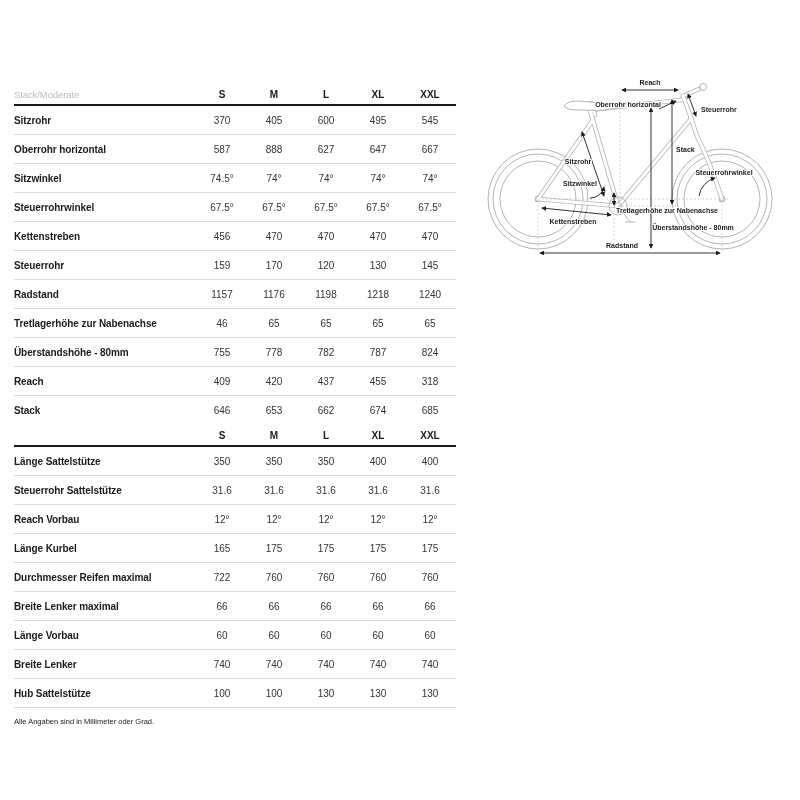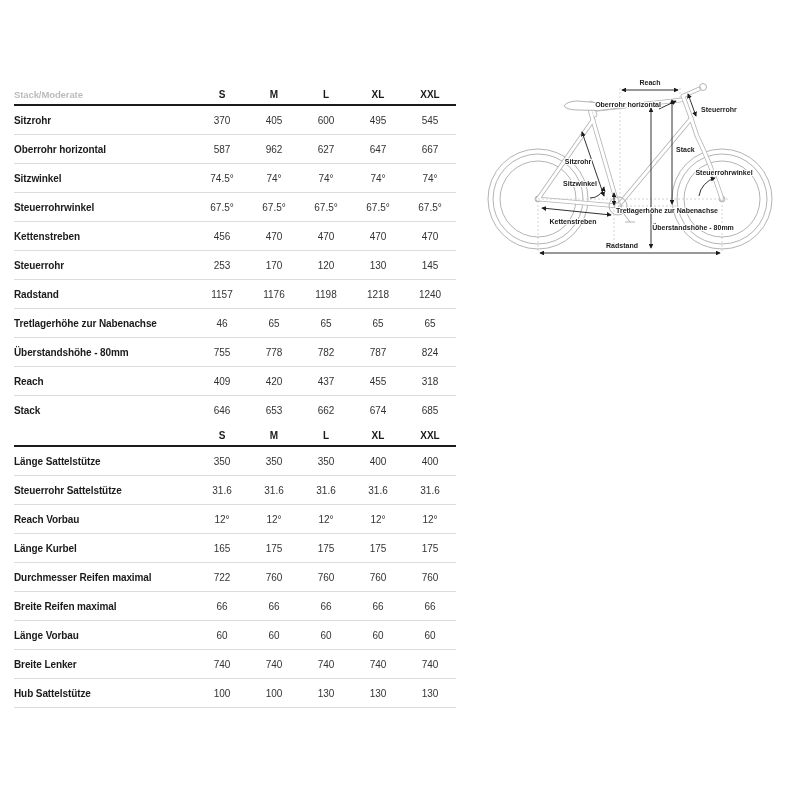--- a/index.html
+++ b/index.html
@@ -14,7 +14,7 @@
   .cell-label{flex:1;font-size:10px;font-weight:bold;color:#1b1b1b;letter-spacing:-0.1px;white-space:nowrap;}
   .cell-val{width:52px;text-align:center;font-size:10px;color:#333333;white-space:nowrap;}
   .row.header .cell-val{font-weight:bold;color:#1b1b1b;}
-  .cell-label.corner{font-weight:bold;color:#bcbcbc;font-size:9.5px;}
+  .cell-label.corner{font-weight:normal;color:#bcbcbc;font-size:9.5px;}
   .footnote{margin-top:9px;font-size:7.5px;color:#1b1b1b;}
 
   

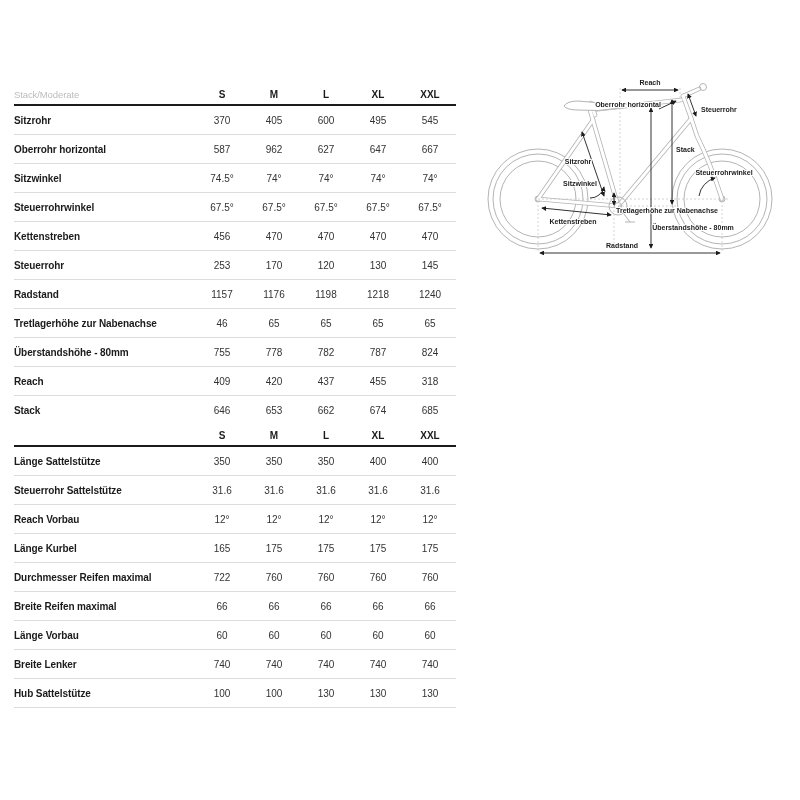--- a/index.html
+++ b/index.html
@@ -54,7 +54,7 @@
         <div class="row">
           <div class="cell-label">Oberrohr horizontal</div>
           <div class="cell-val">587</div>
-          <div class="cell-val">962</div>
+          <div class="cell-val">888</div>
           <div class="cell-val">627</div>
           <div class="cell-val">647</div>
           <div class="cell-val">667</div>

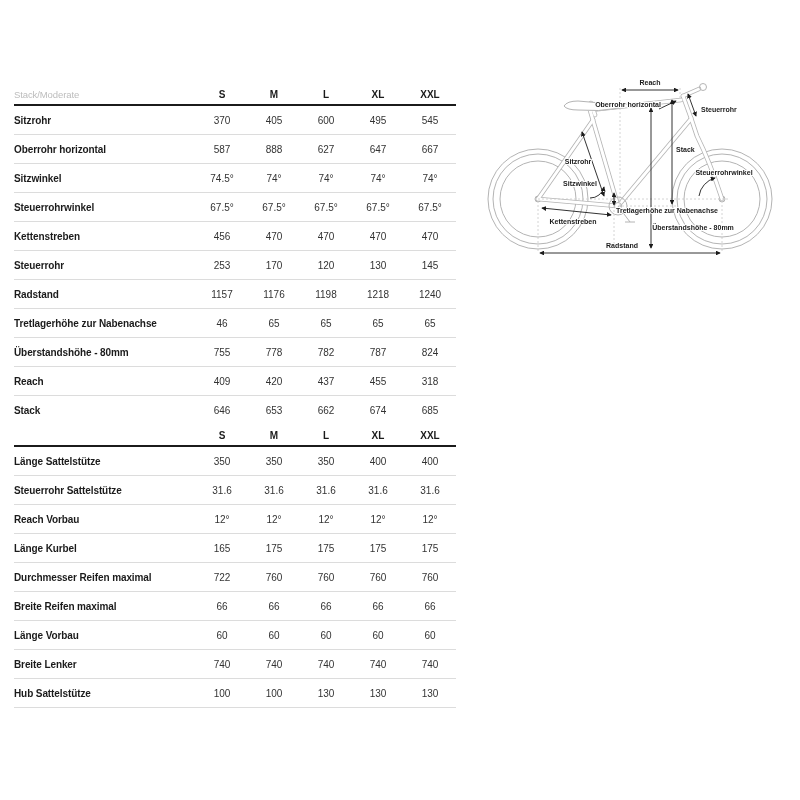--- a/index.html
+++ b/index.html
@@ -85,7 +85,7 @@
         </div>
         <div class="row">
           <div class="cell-label">Steuerrohr</div>
-          <div class="cell-val">253</div>
+          <div class="cell-val">159</div>
           <div class="cell-val">170</div>
           <div class="cell-val">120</div>
           <div class="cell-val">130</div>

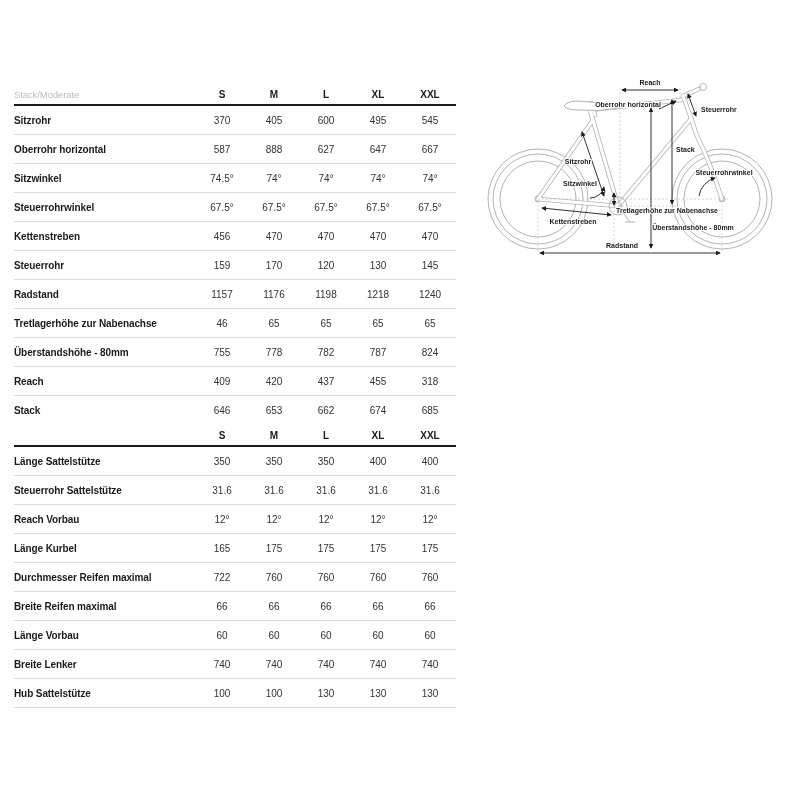--- a/index.html
+++ b/index.html
@@ -180,7 +180,7 @@
           <div class="cell-val">760</div>
         </div>
         <div class="row">
-          <div class="cell-label">Breite Reifen maximal</div>
+          <div class="cell-label">Breite Lenker maximal</div>
           <div class="cell-val">66</div>
           <div class="cell-val">66</div>
           <div class="cell-val">66</div>

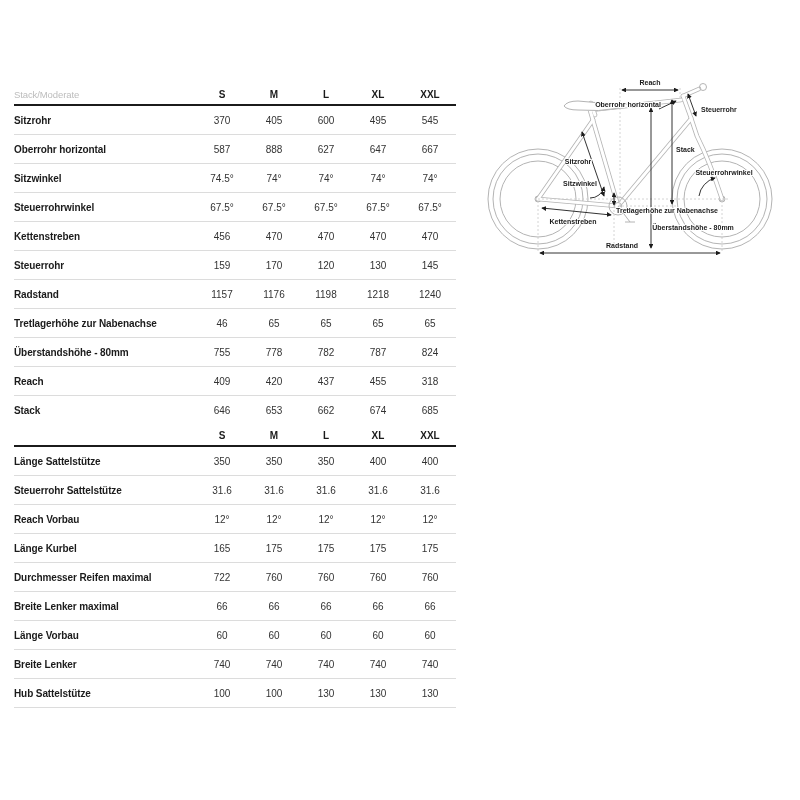--- a/index.html
+++ b/index.html
@@ -212,6 +212,7 @@
           <div class="cell-val">130</div>
         </div>
       </div>
+    <div class="footnote">Alle Angaben sind in Millimeter oder Grad.</div>
   </div>
 
   <div class="diagram">

